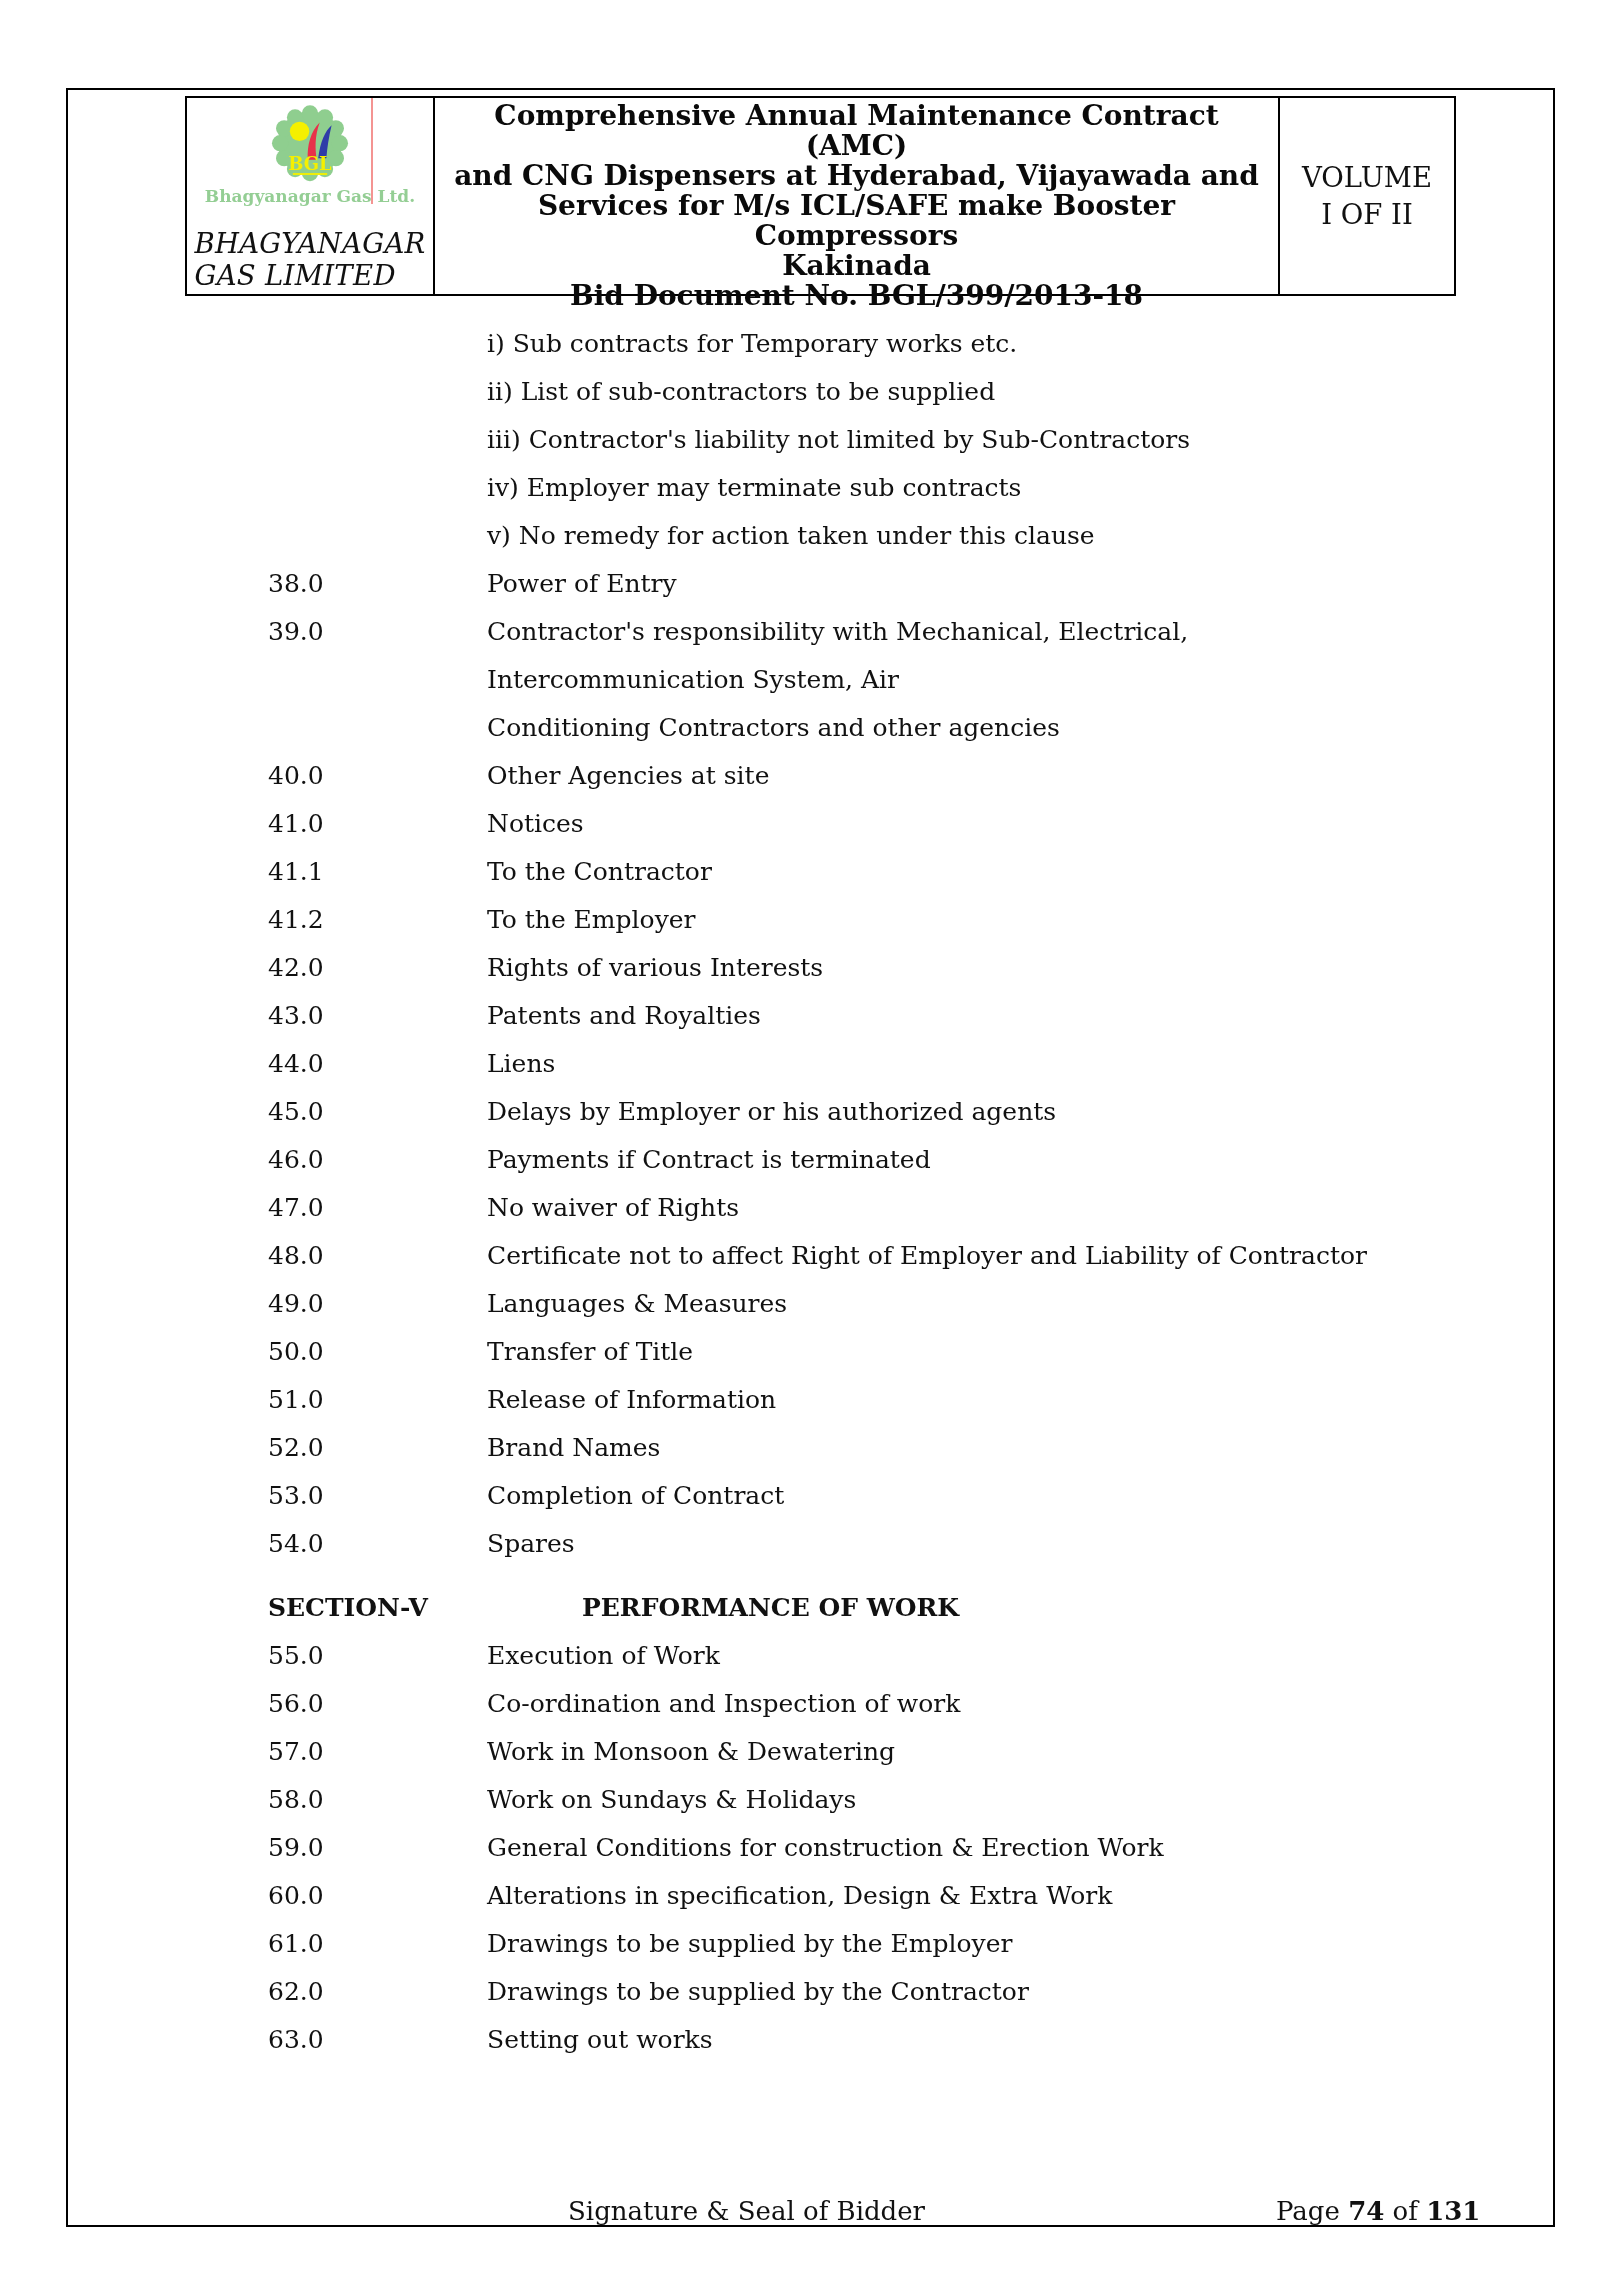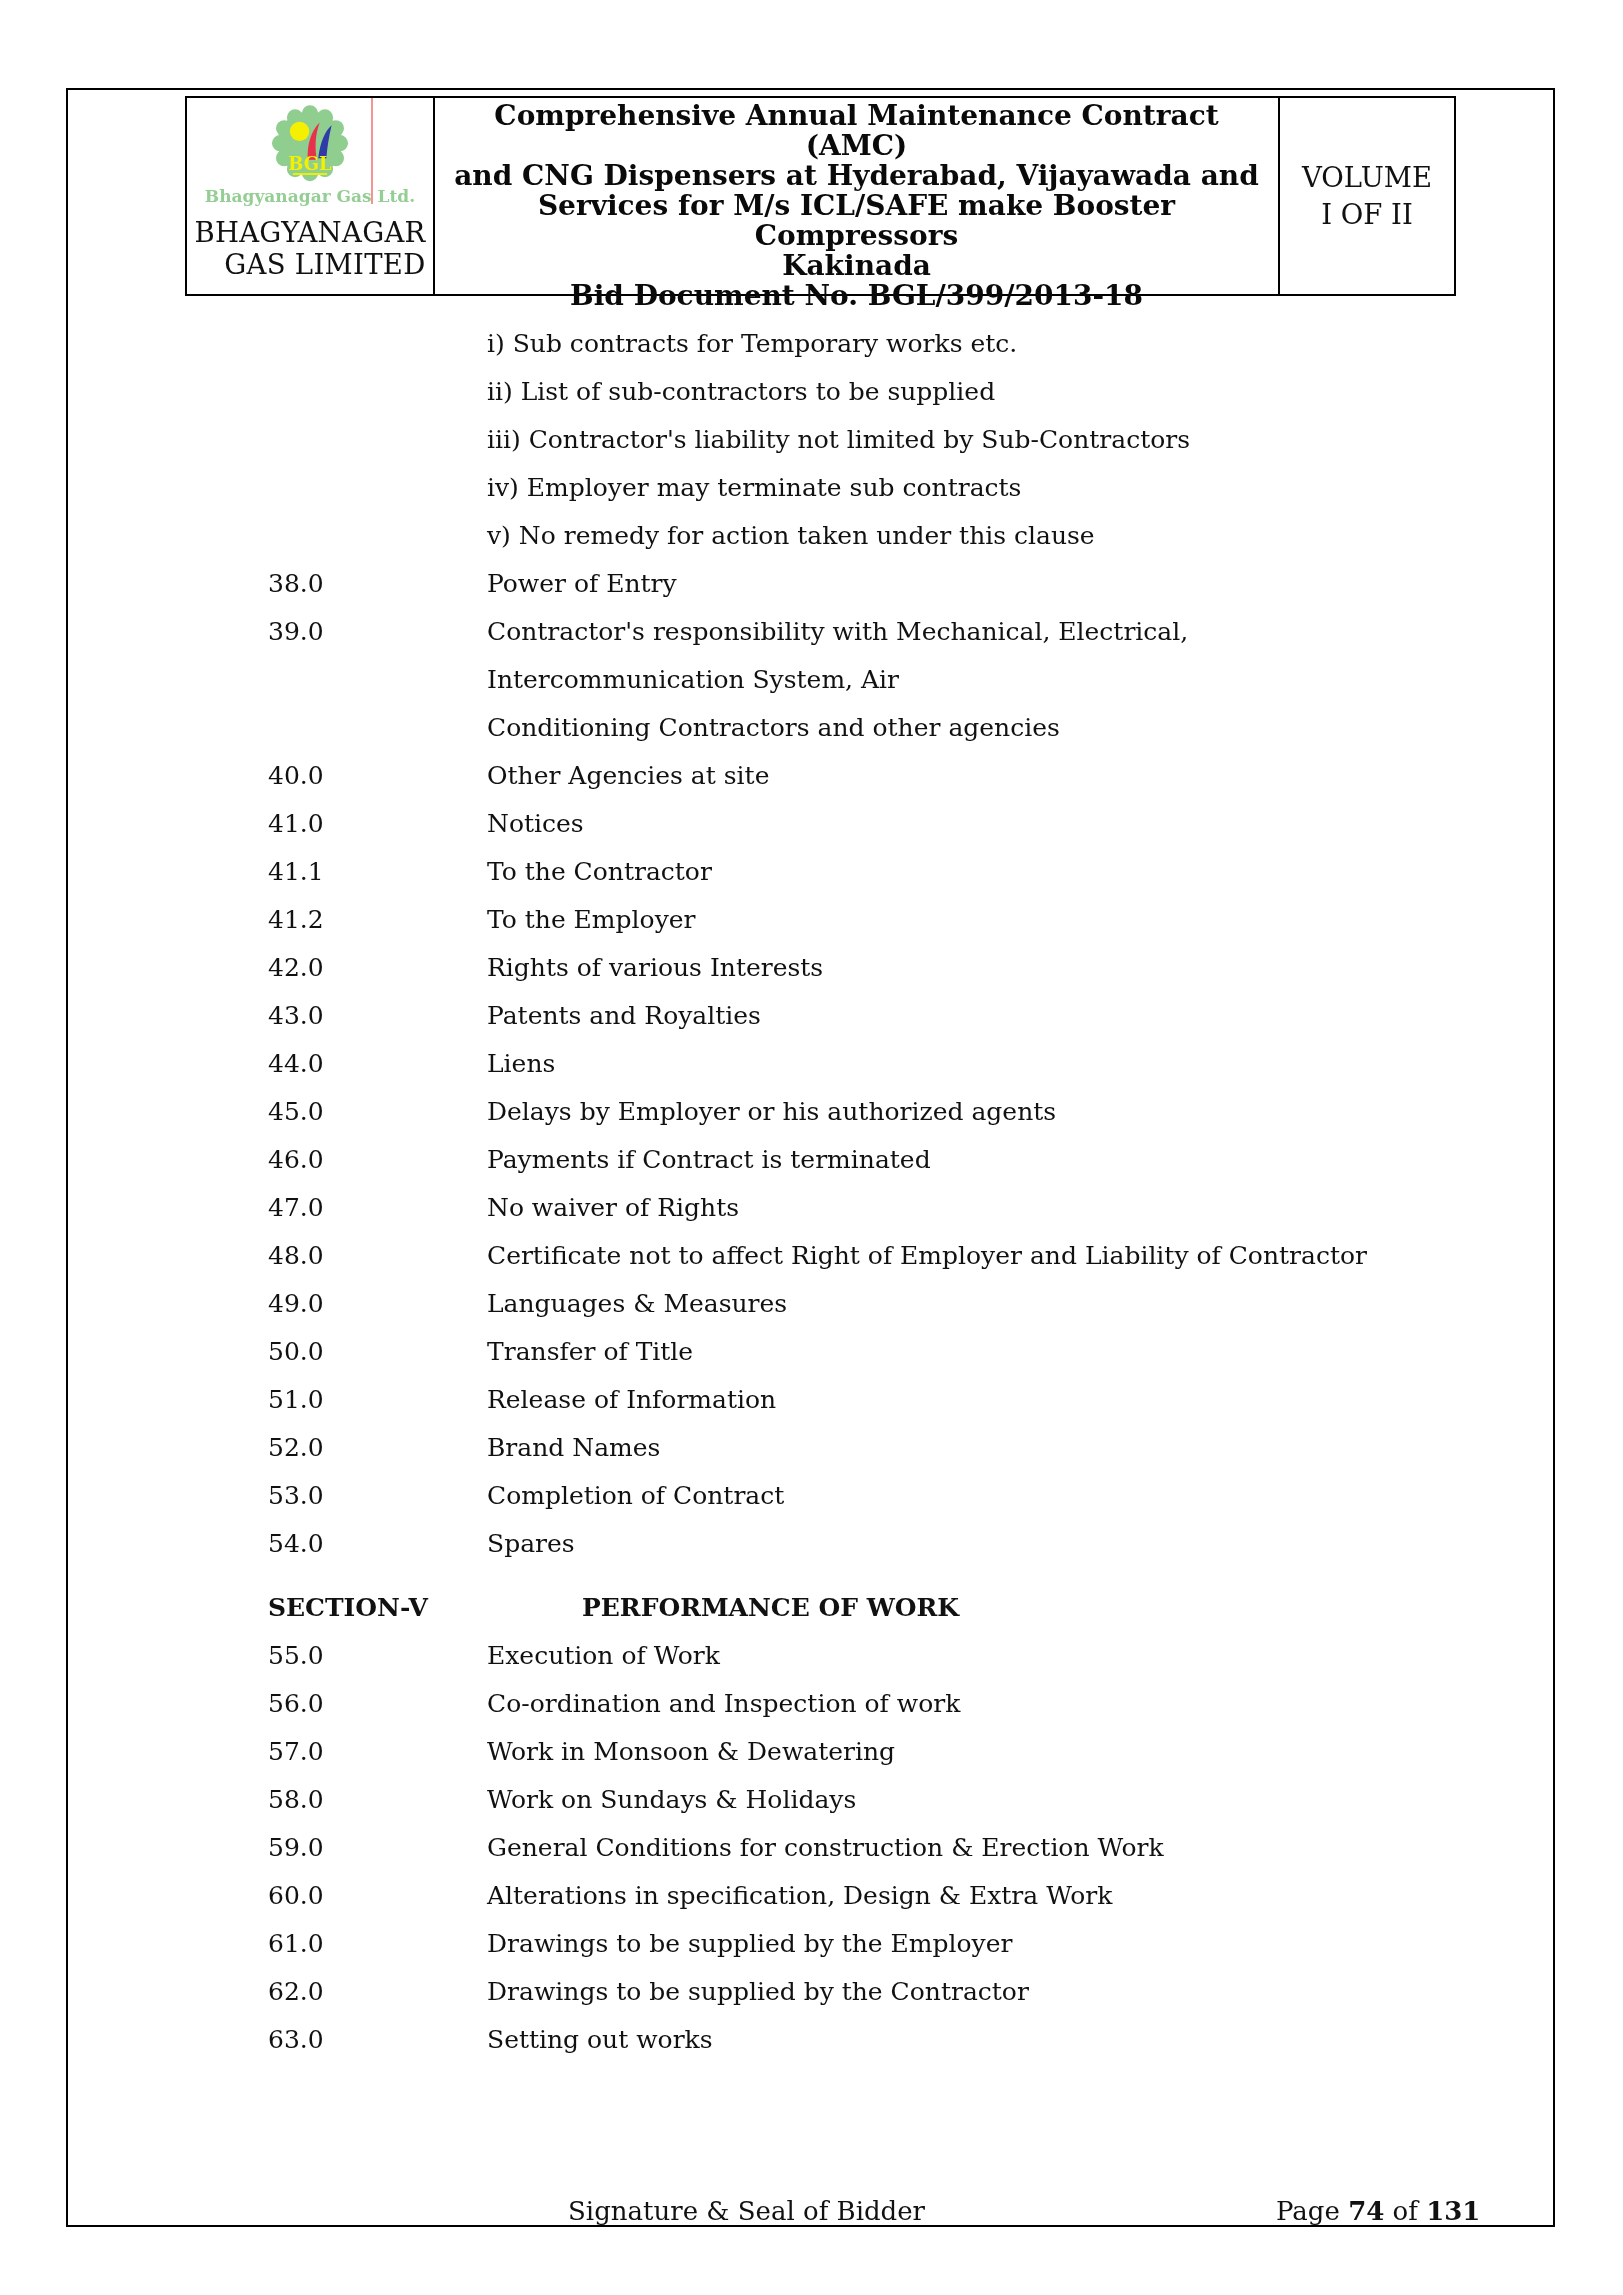--- a/index.html
+++ b/index.html
@@ -48,9 +48,9 @@
     white-space:nowrap;
   }
   .org-name{
-    margin-top:10px;
+    margin-top:21px;
     font-size:27.5px;line-height:32px;letter-spacing:0.3px;
-    text-align:right;color:#111;
+    text-align:left;color:#111;font-style:italic;
   }
   .scan-line{
     position:absolute;left:184px;top:0;

